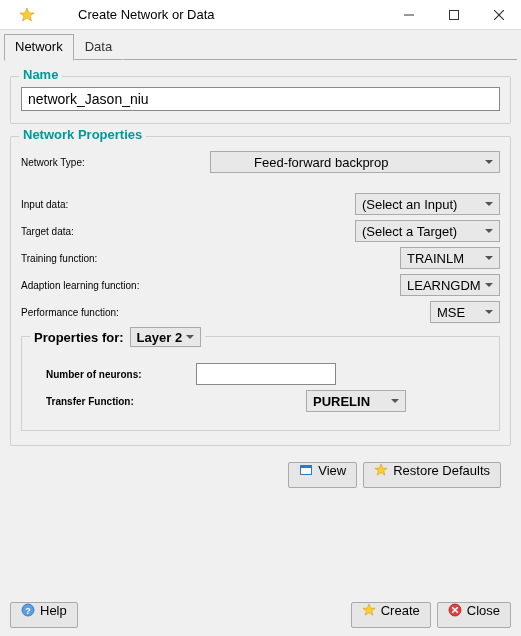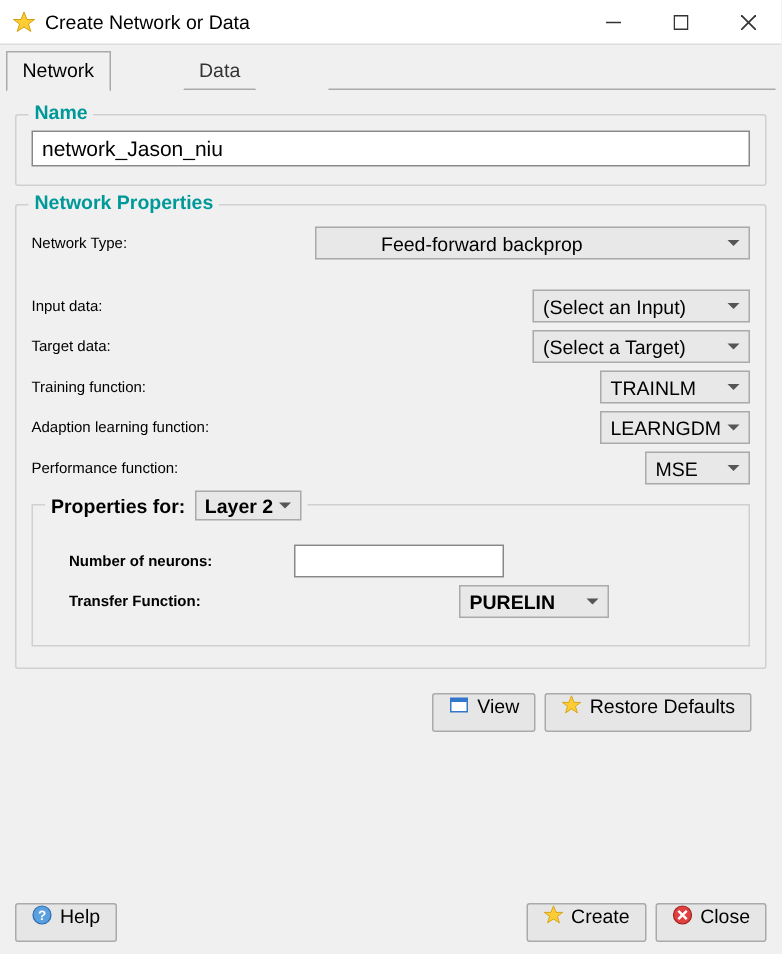--- a/index.html
+++ b/index.html
@@ -17,8 +17,9 @@
     background: #fff;
     display: flex;
     align-items: center;
-    padding-left: 8px;
+    padding-left: 19px;
     border-bottom: 1px solid #ddd;
+    gap: 37px;
   }
   .titlebar .title { margin-left: 6px; font-size: 13px; }
   .winbtns { margin-left: auto; display: flex; }

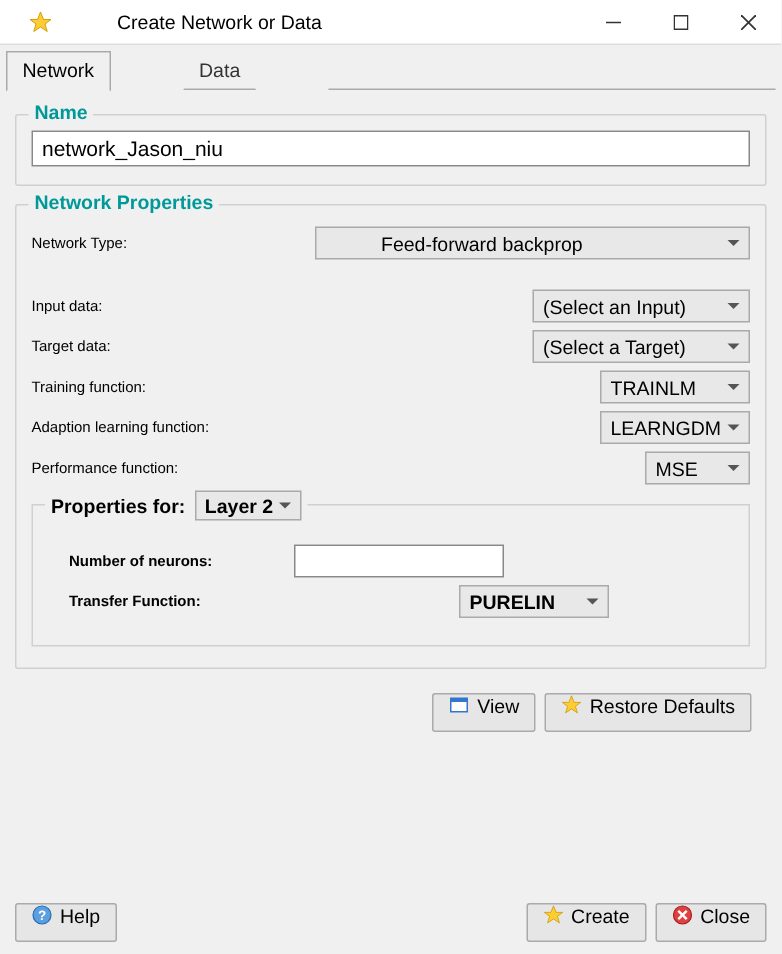--- a/index.html
+++ b/index.html
@@ -34,7 +34,6 @@
     display: flex;
     padding: 4px 4px 0 4px;
     background: #f0f0f0;
-    gap: 48px;
   }
   .tab {
     padding: 4px 10px 5px 10px;

